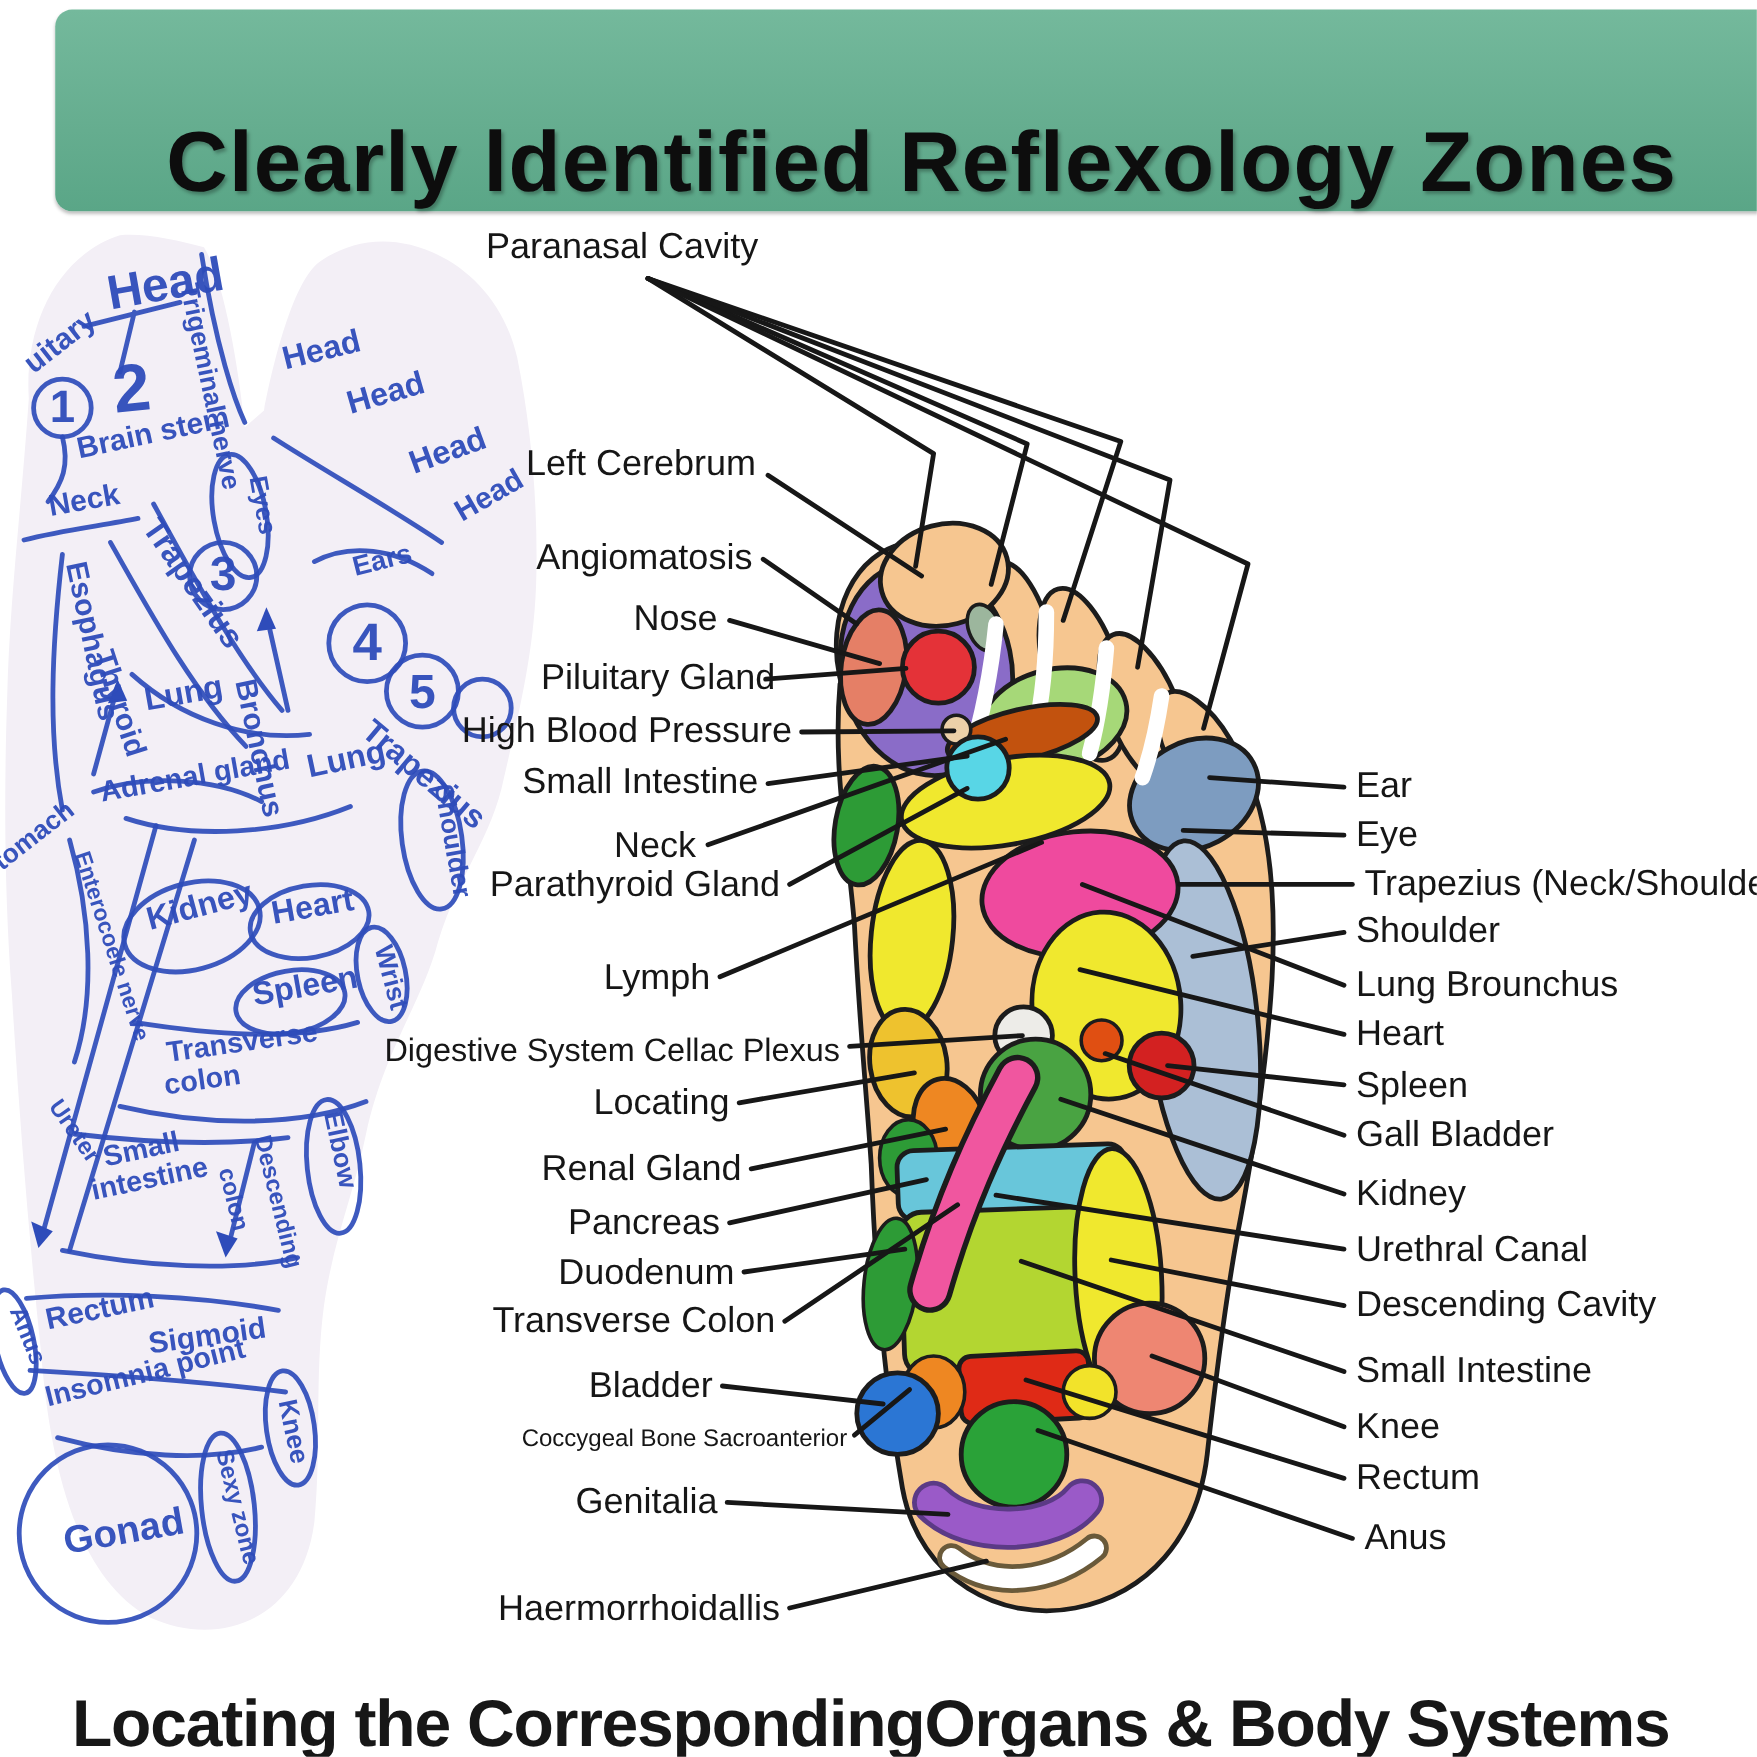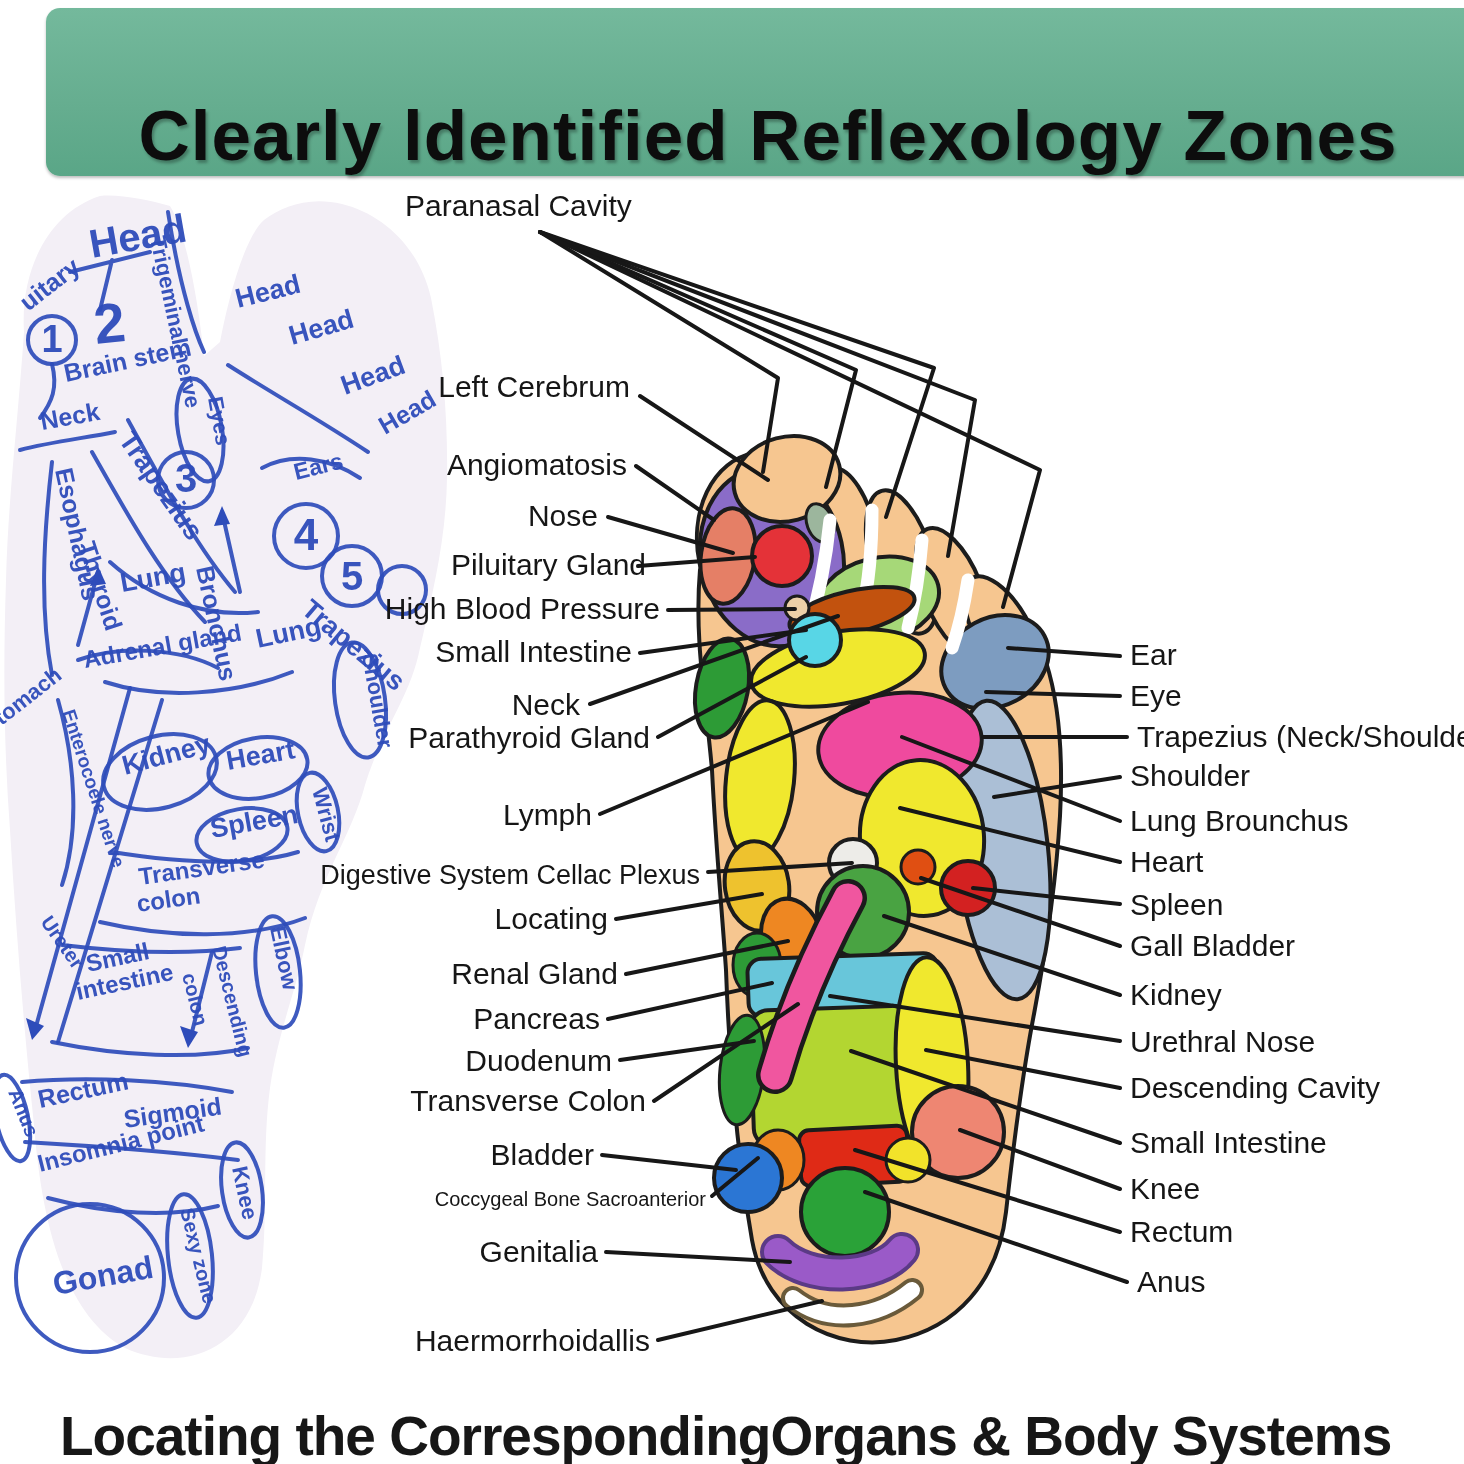--- a/index.html
+++ b/index.html
@@ -278,7 +278,7 @@
   <div class="lbl" style="left:1130px;top:888px">Spleen</div>
   <div class="lbl" style="left:1130px;top:929px">Gall Bladder</div>
   <div class="lbl" style="left:1130px;top:978px">Kidney</div>
-  <div class="lbl" style="left:1130px;top:1025px">Urethral Nose</div>
+  <div class="lbl" style="left:1130px;top:1025px">Urethral Canal</div>
   <div class="lbl" style="left:1130px;top:1071px">Descending Cavity</div>
   <div class="lbl" style="left:1130px;top:1126px">Small Intestine</div>
   <div class="lbl" style="left:1130px;top:1172px">Knee</div>

